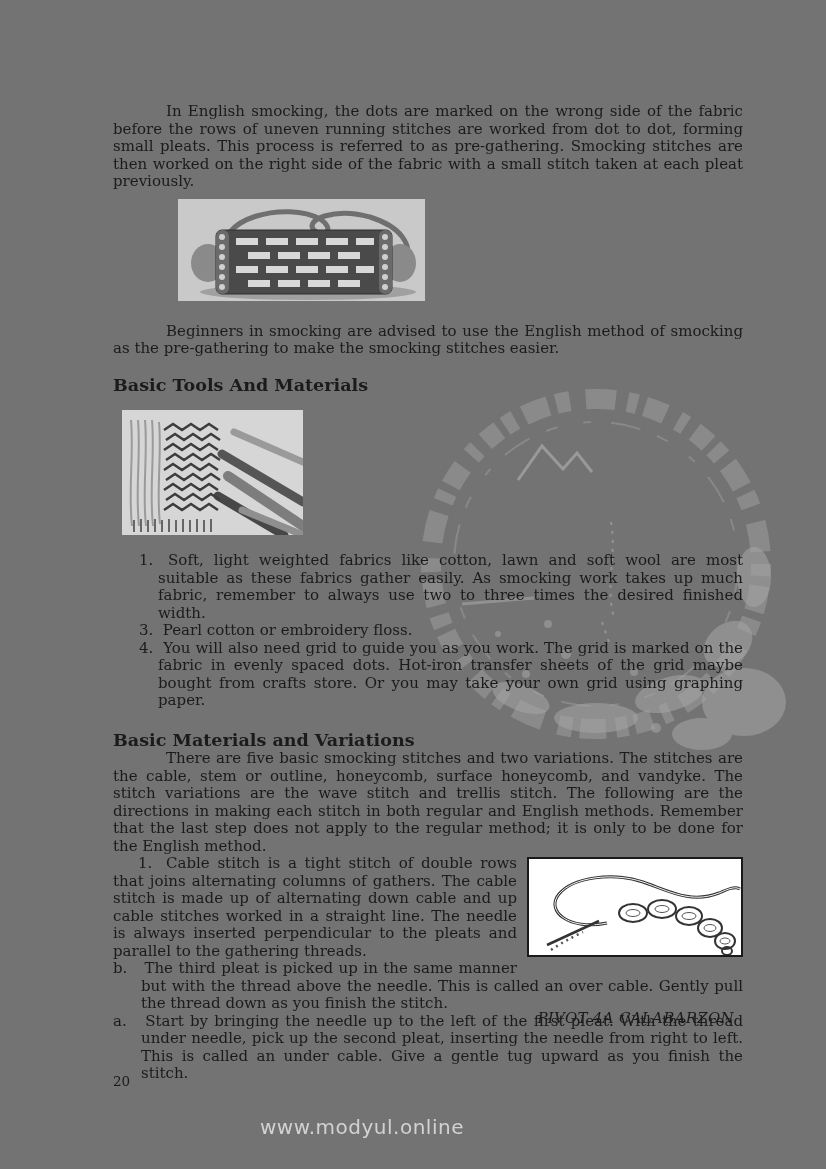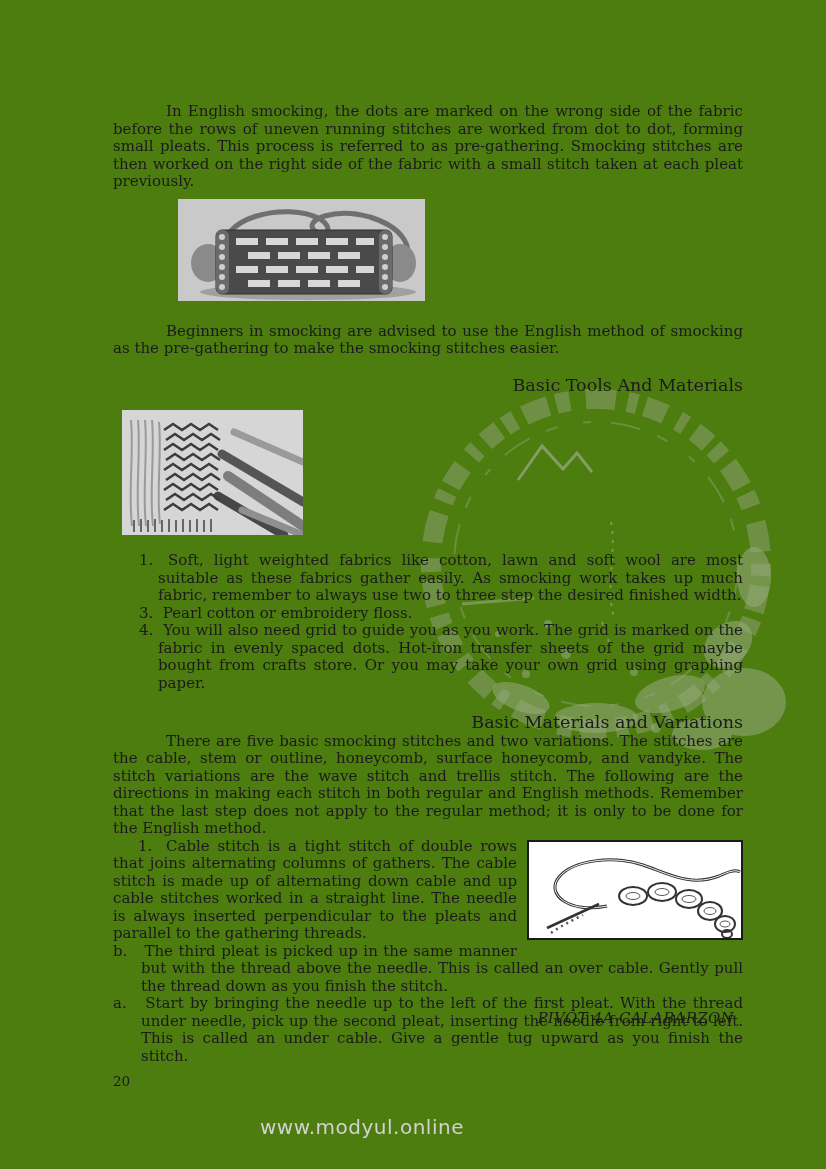--- a/index.html
+++ b/index.html
@@ -4,7 +4,7 @@
 <style>
   html,body{margin:0;padding:0;background:#ffffff;}
   .page{
-    position:relative;width:826px;height:1169px;background:#4d7c0f;overflow:hidden;
+    position:relative;width:826px;height:1169px;background:#737373;overflow:hidden;
     font-family:"DejaVu Serif","Liberation Serif",serif;
     font-size:15px;line-height:17.5px;color:#1b1b1b;
   }

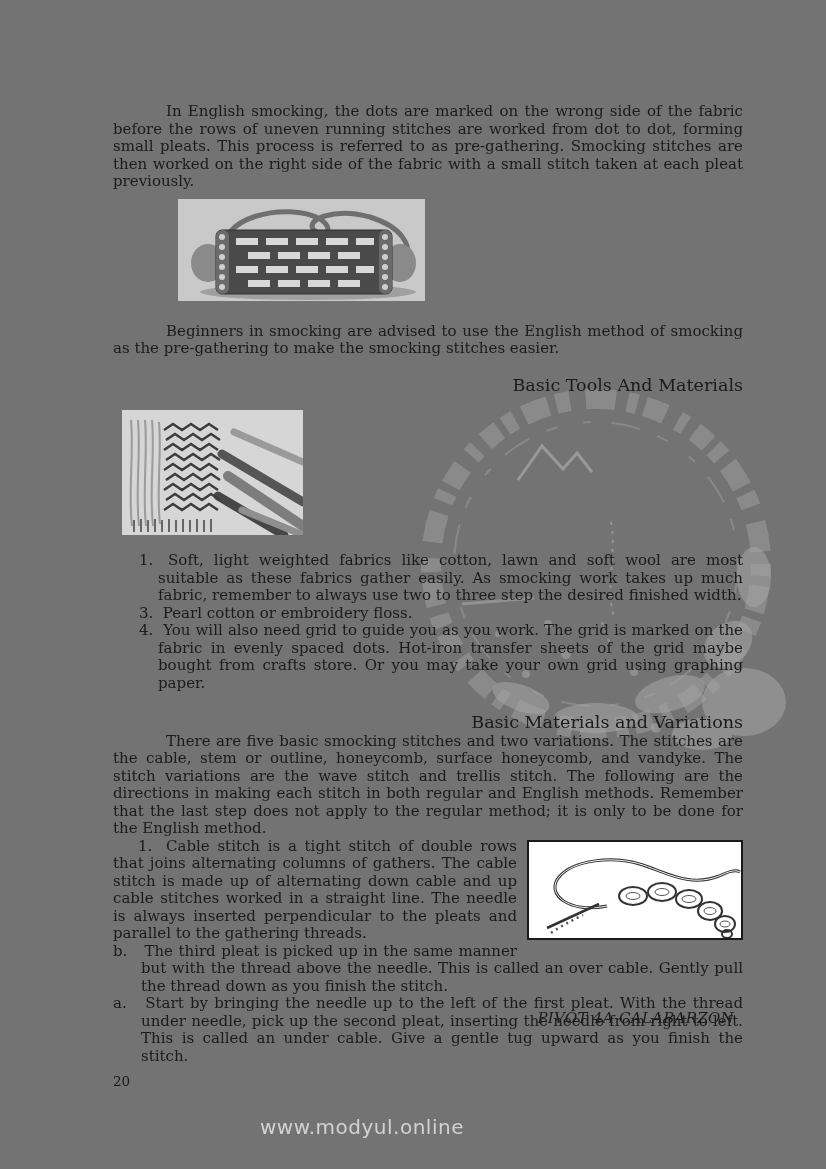--- a/index.html
+++ b/index.html
@@ -13,7 +13,7 @@
   .indent{text-indent:53px;}
   .p1{margin-top:103px;}
   .p2{margin-top:22px;}
-  .heading{font-weight:normal;margin:0;text-align:right;}
+  .heading{font-weight:bold;margin:0;}
   .h-tools{margin-top:19px;}
   .h-stitches{margin-top:22px;}
   .fig1{margin:8px 0 0 65px;width:247px;height:102px;display:block;}

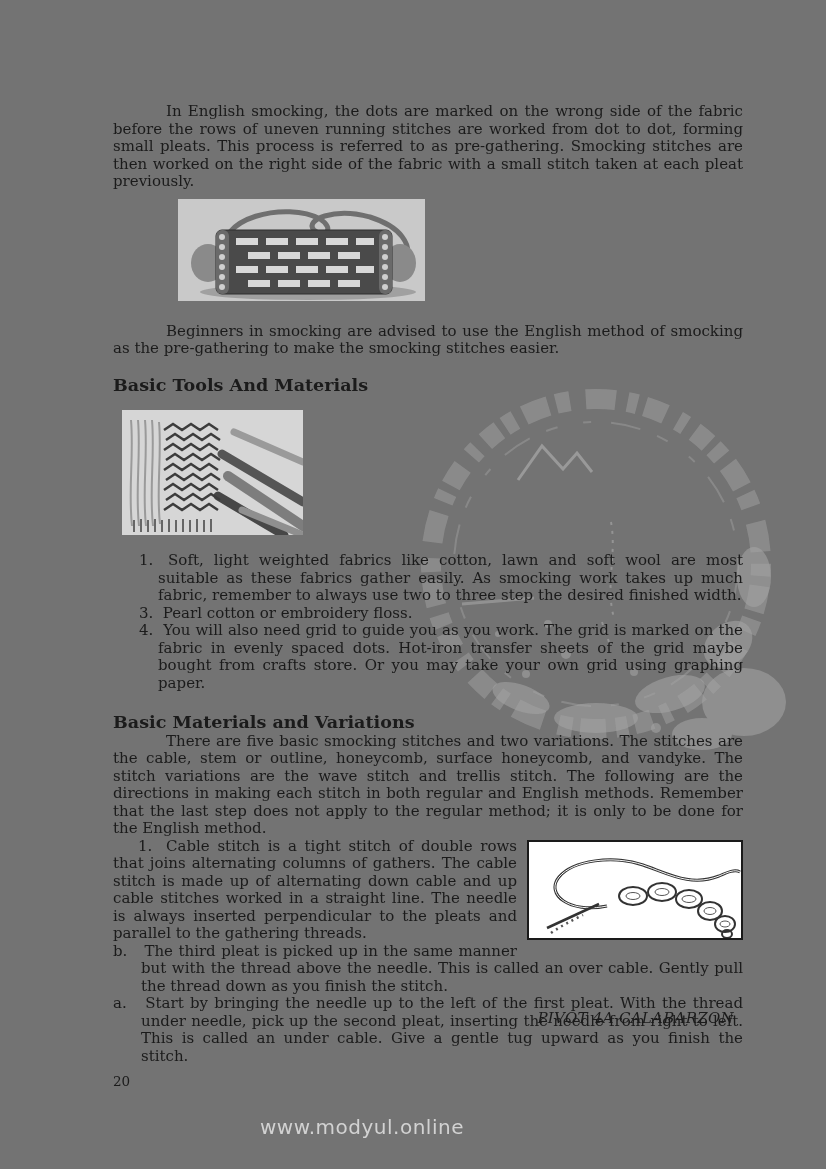--- a/index.html
+++ b/index.html
@@ -170,7 +170,7 @@
     <div class="tools-list">
       <div class="t-item">
         <span class="mk">1.</span>
-        <span>Soft, light weighted fabrics like cotton, lawn and soft wool are most suitable as these fabrics gather easily. As smocking work takes up much fabric, remember to always use two to three step the desired finished width.</span>
+        <span>Soft, light weighted fabrics like cotton, lawn and soft wool are most suitable as these fabrics gather easily. As smocking work takes up much fabric, remember to always use two to three times the desired finished width.</span>
       </div>
       <div class="t-item">
         <span class="mk">3.</span>

